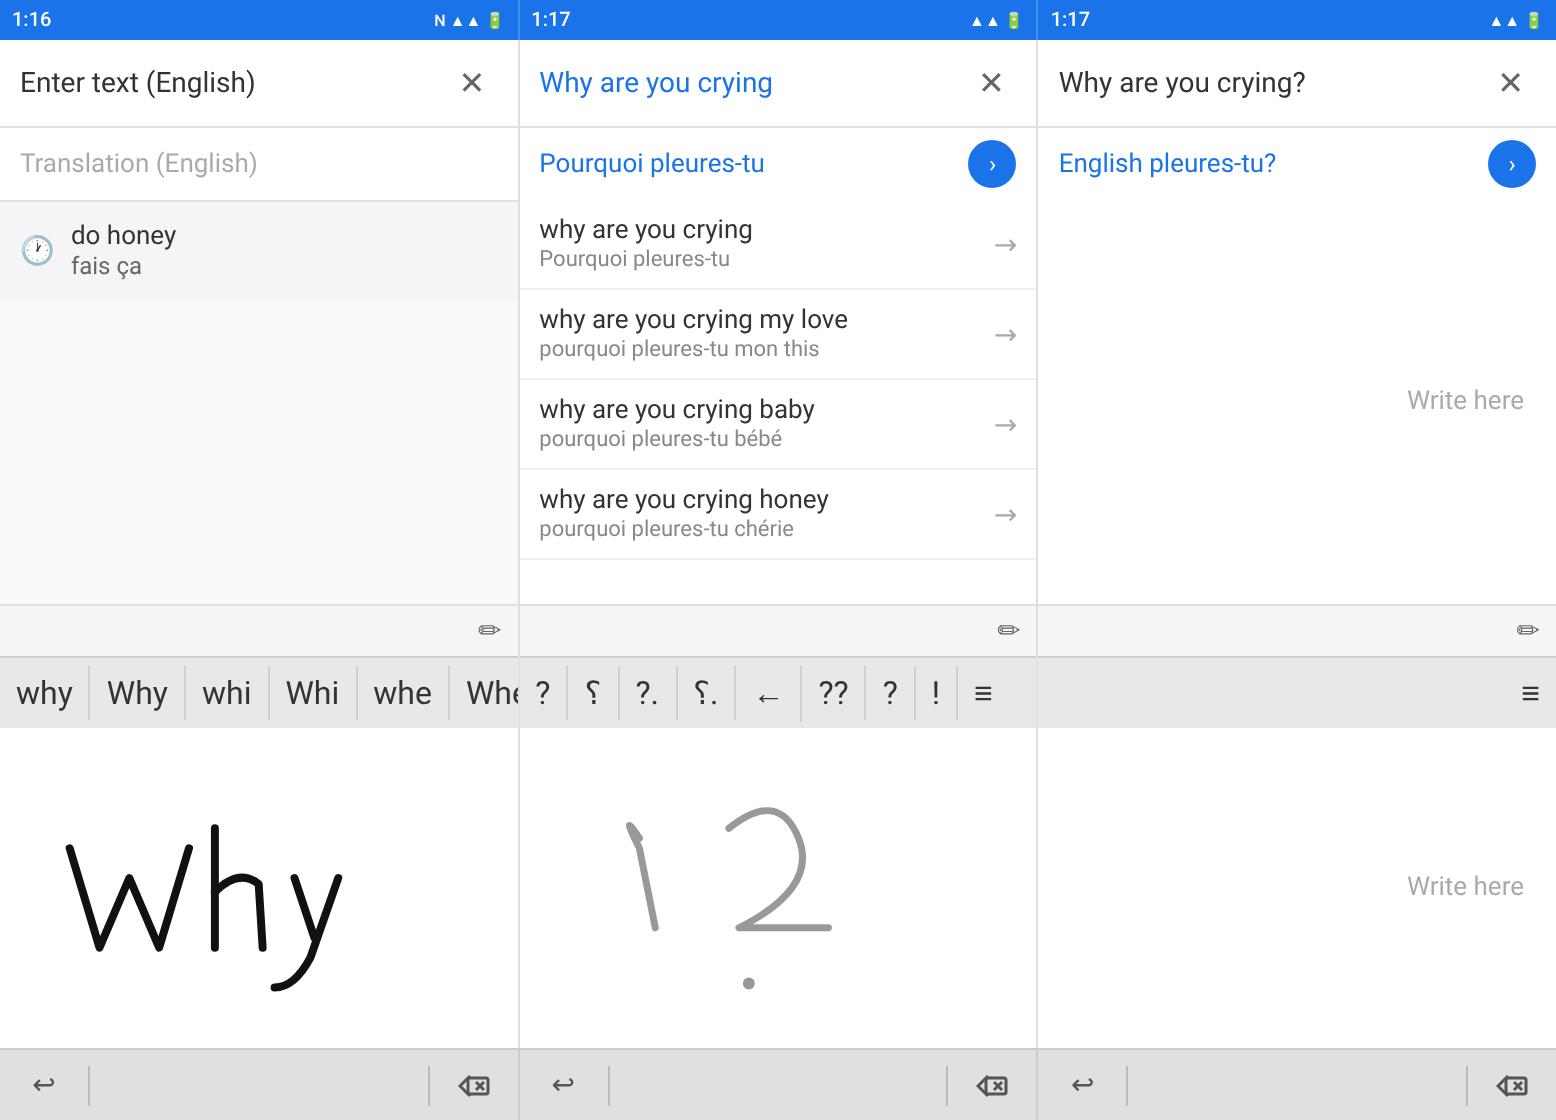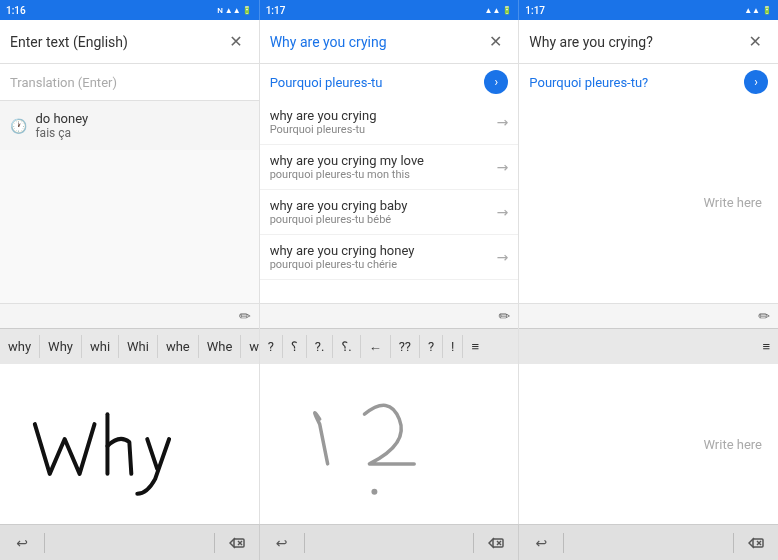--- a/index.html
+++ b/index.html
@@ -311,7 +311,7 @@
       <span class="close-btn">✕</span>
     </div>
     <div class="translation-row">
-      <span class="translation-text placeholder">Translation (Enter)</span>
+      <span class="translation-text placeholder">Translation (English)</span>
     </div>
     <div class="history-section">
       <div class="history-item">

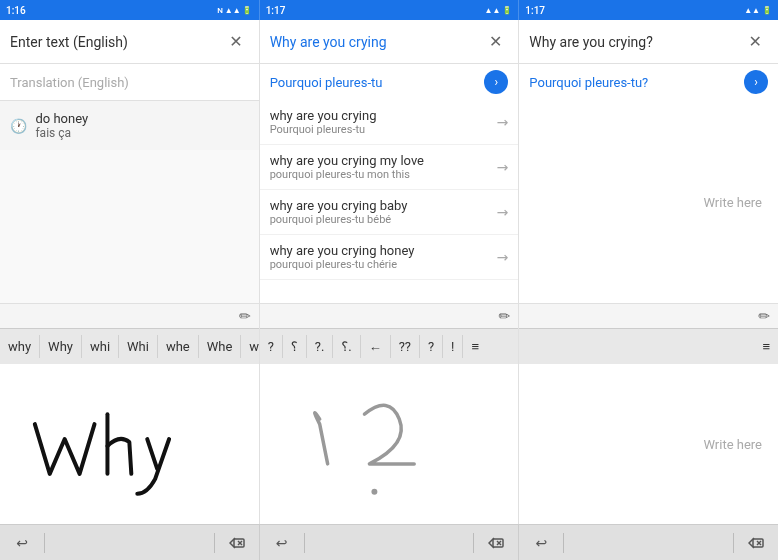--- a/index.html
+++ b/index.html
@@ -405,7 +405,7 @@
       <span class="close-btn">✕</span>
     </div>
     <div class="translation-row">
-      <span class="translation-text" style="color:#1a73e8;">Pourquoi pleures-tu?</span>
+      <span class="translation-text" style="color:#1a73e8;">English pleures-tu?</span>
       <div class="arrow-circle">›</div>
     </div>
     <div style="flex:1;background:white;position:relative;">

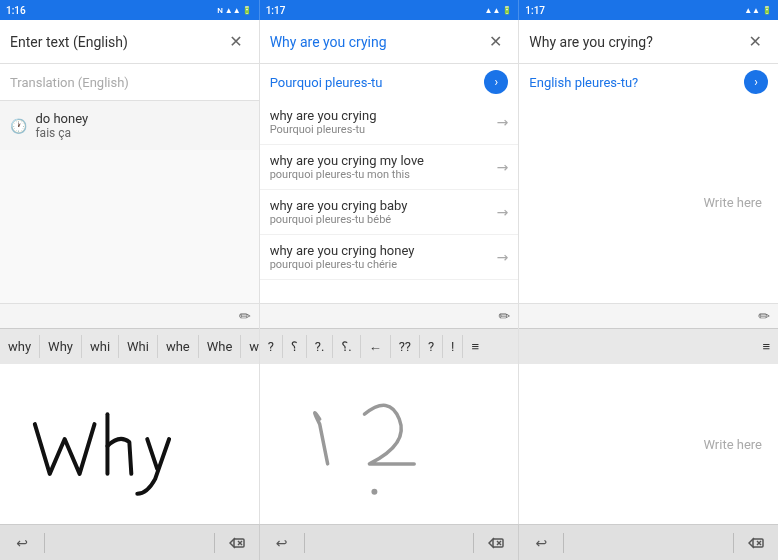--- a/index.html
+++ b/index.html
@@ -192,7 +192,7 @@
     }
     .word-chip {
       padding: 4px 8px;
-      font-size: 13px;
+      font-size: 16px;
       color: #333;
       white-space: nowrap;
       border-right: 1px solid #d0d0d0;

